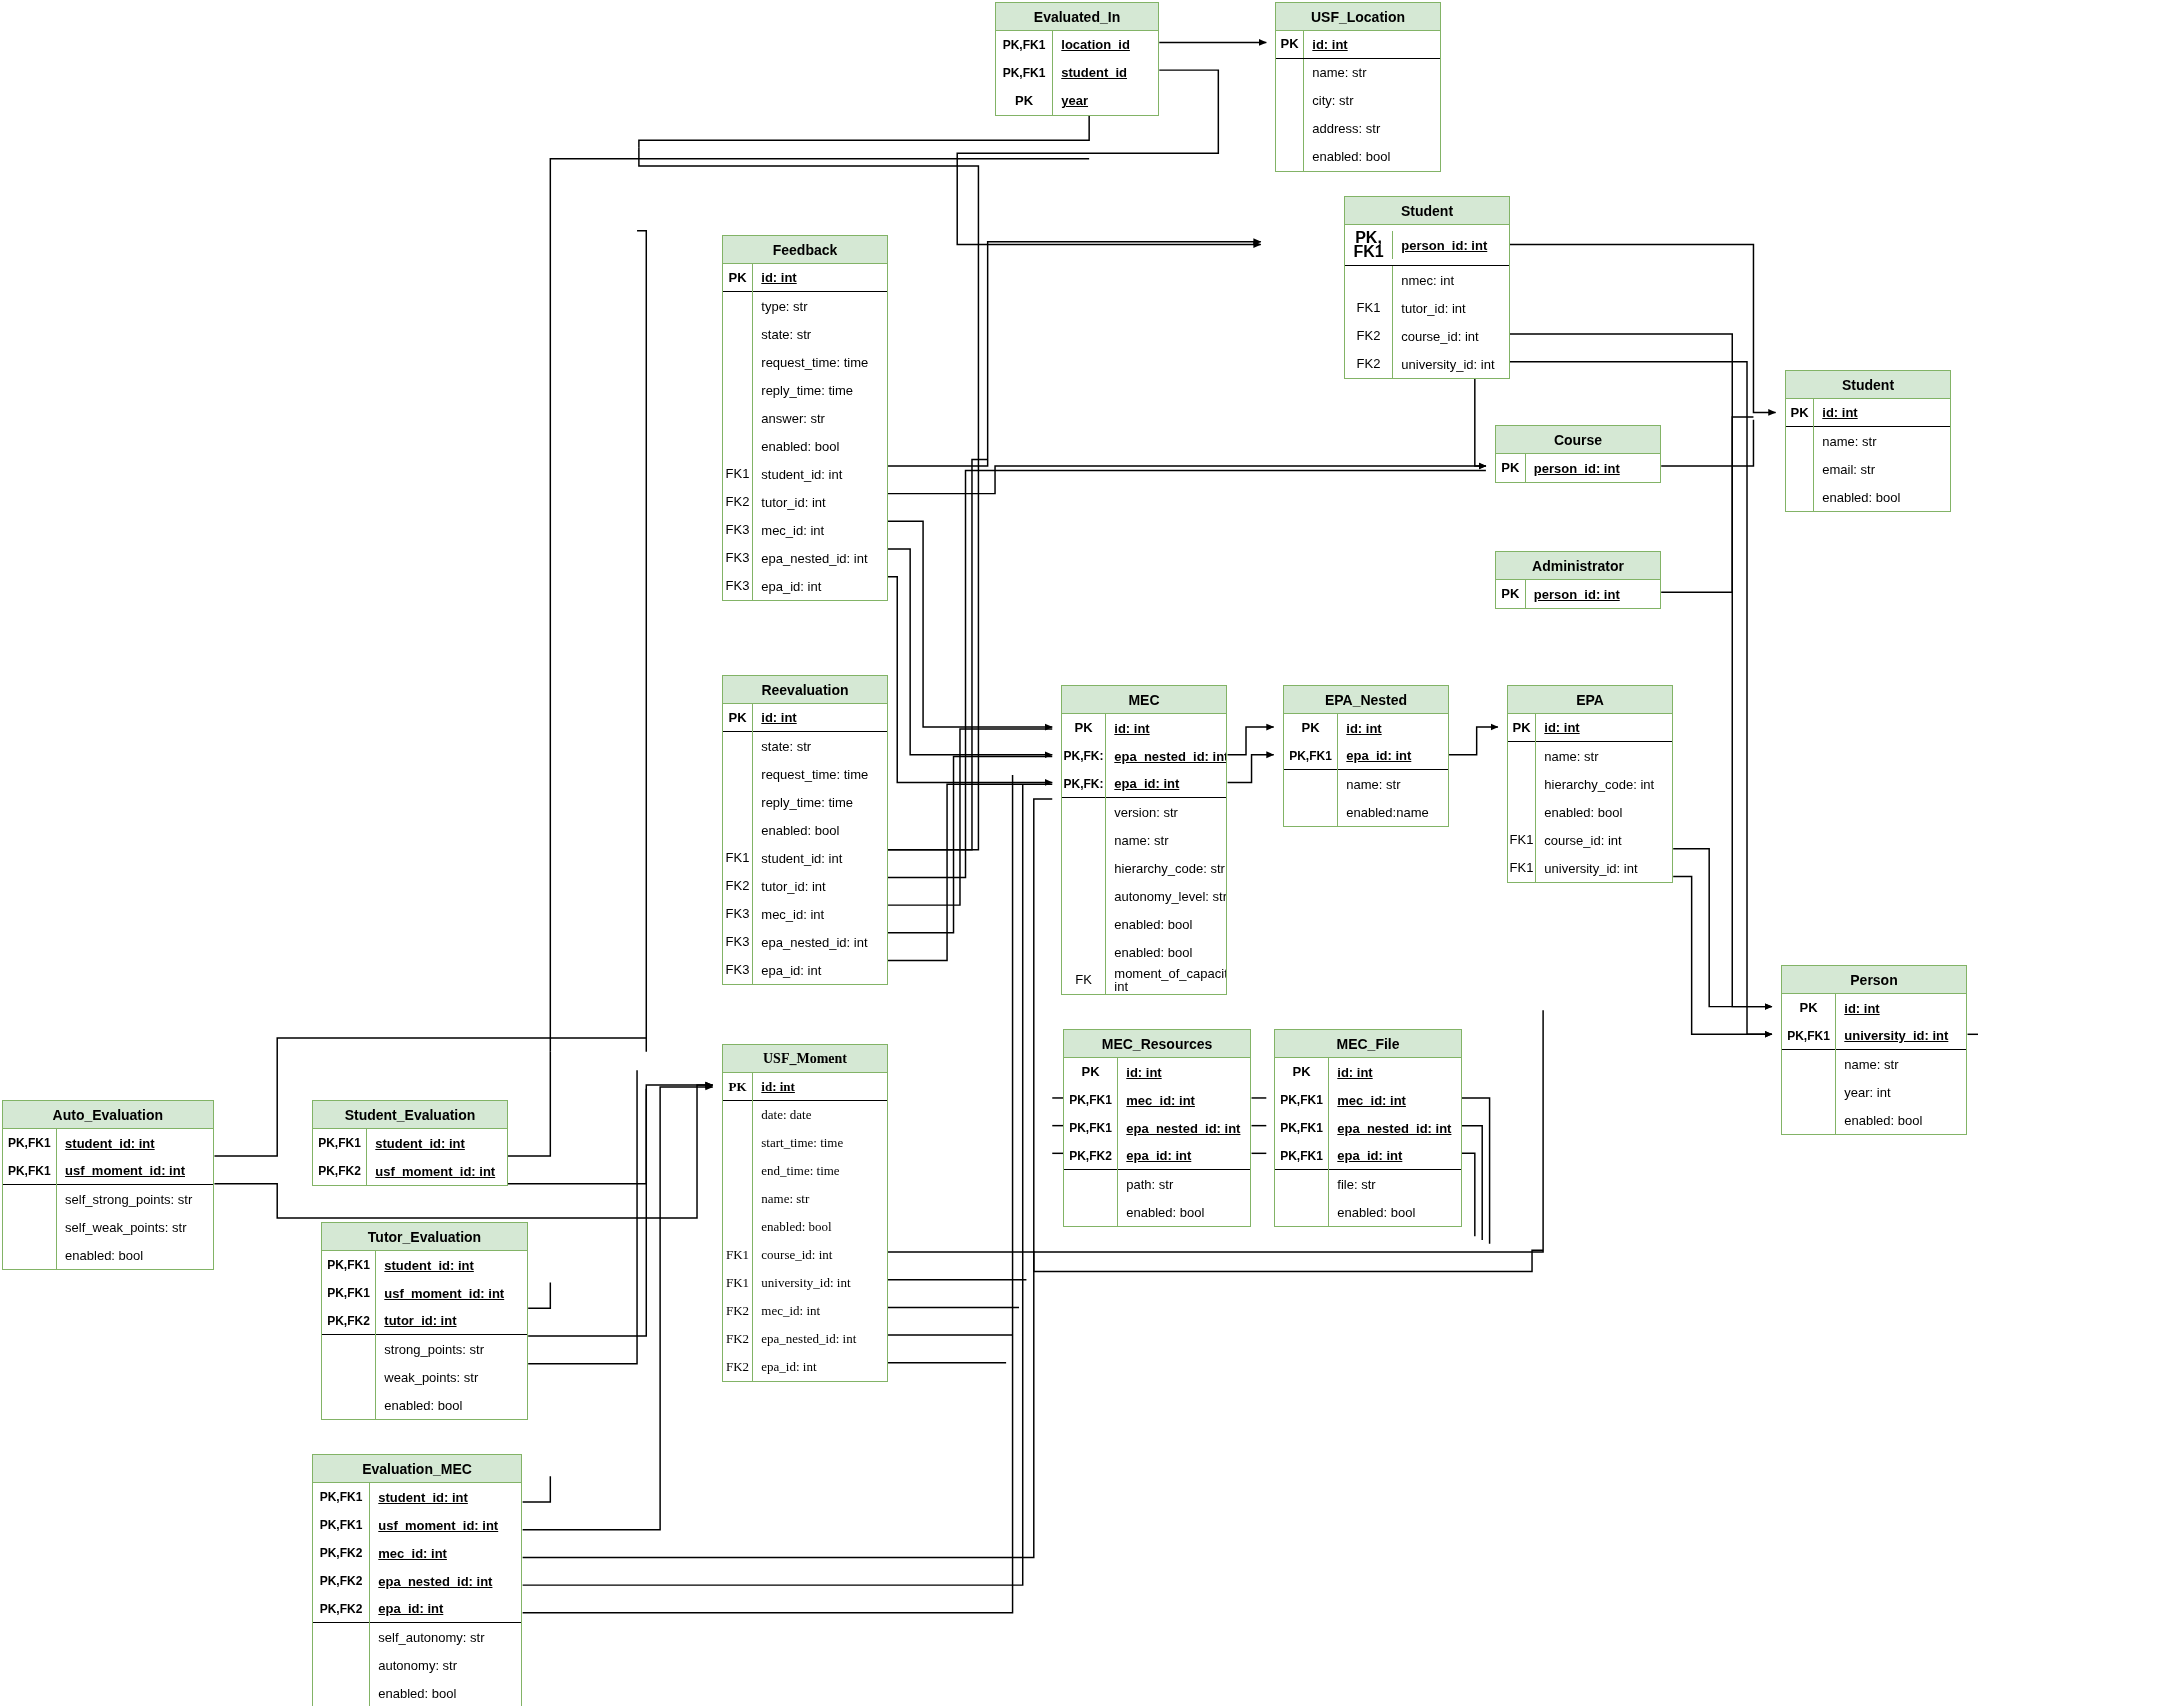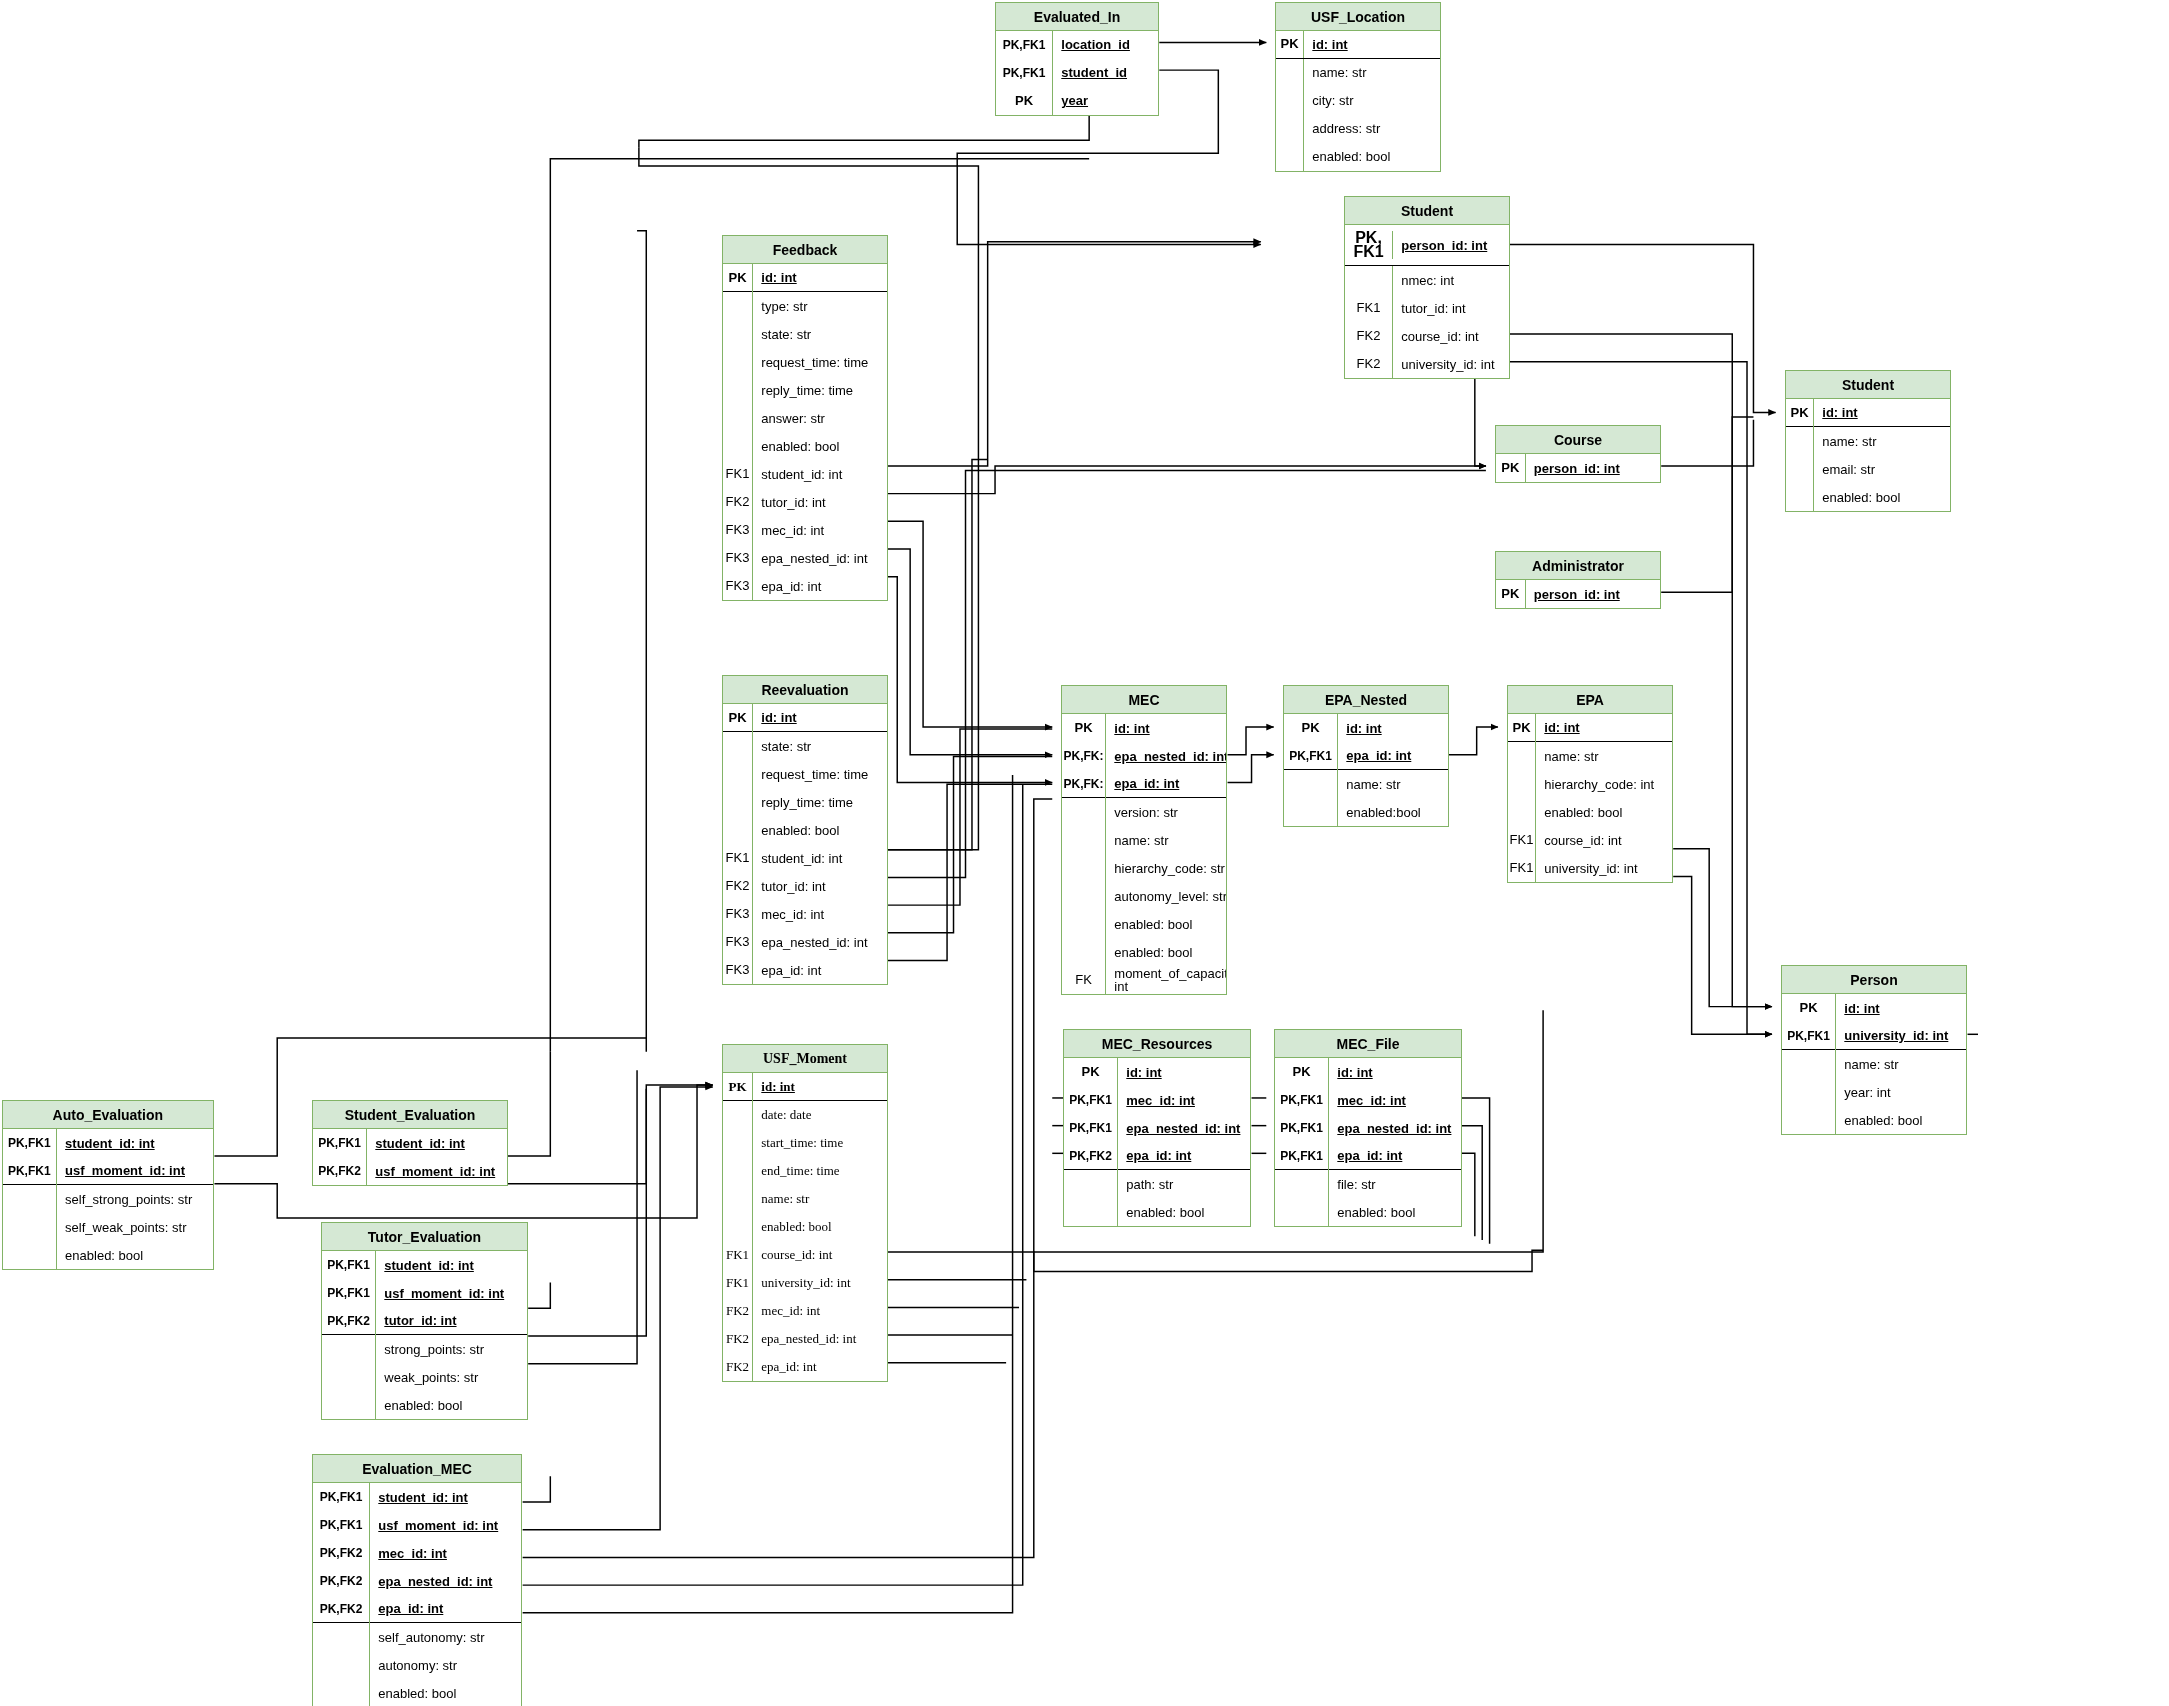--- a/index.html
+++ b/index.html
@@ -401,7 +401,7 @@
         </div>
         <div class="row">
           <div class="k" style="width: 54px; min-width: 54px;"></div>
-          <div class="v">enabled:bool</div>
+          <div class="v">enabled:name</div>
         </div>
       </div>
     </div>

